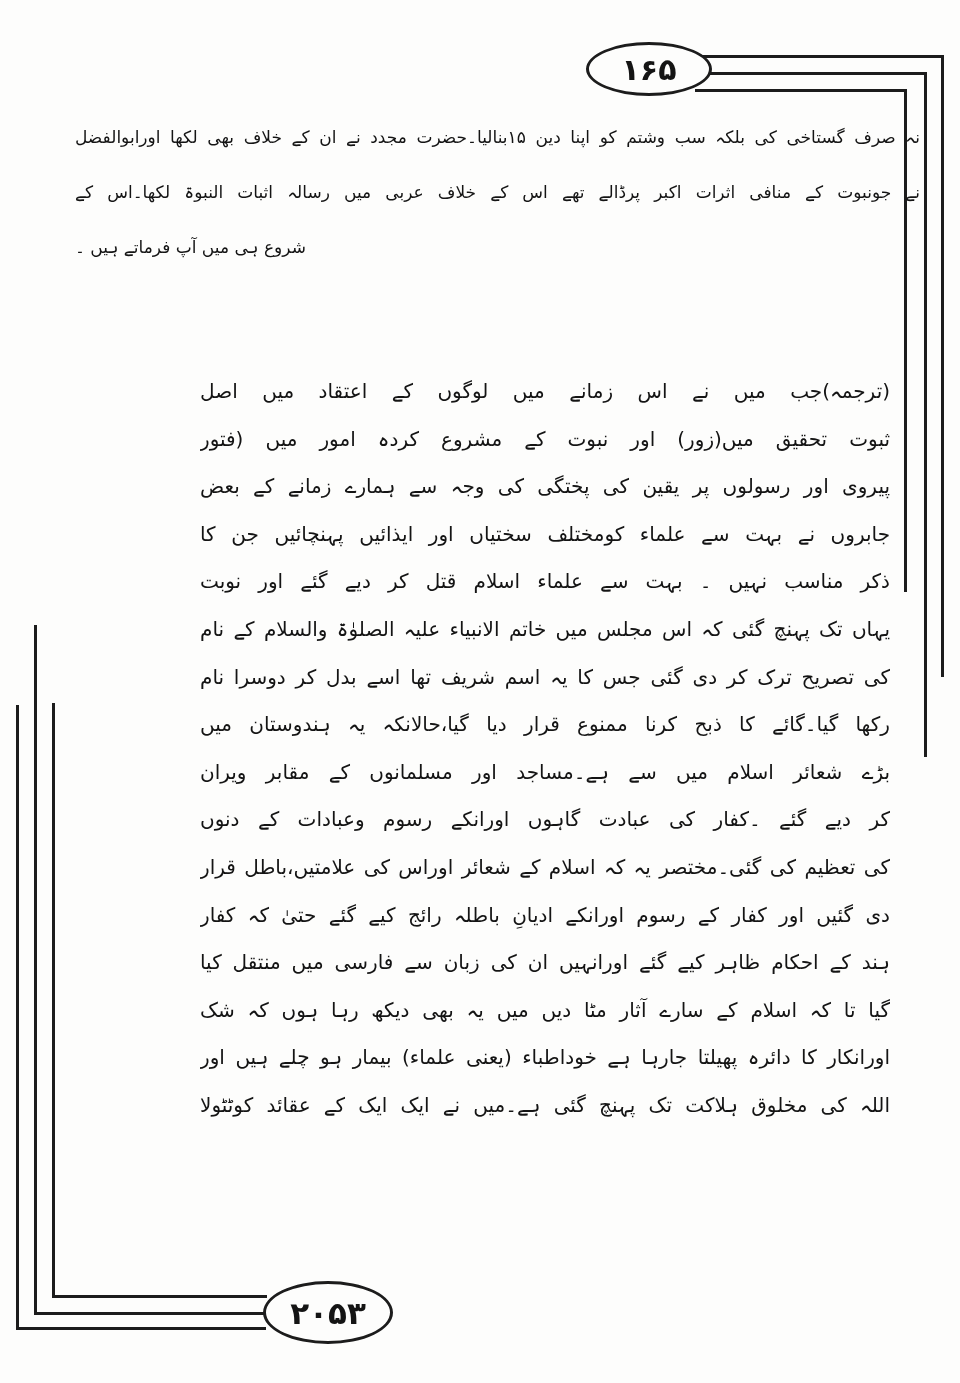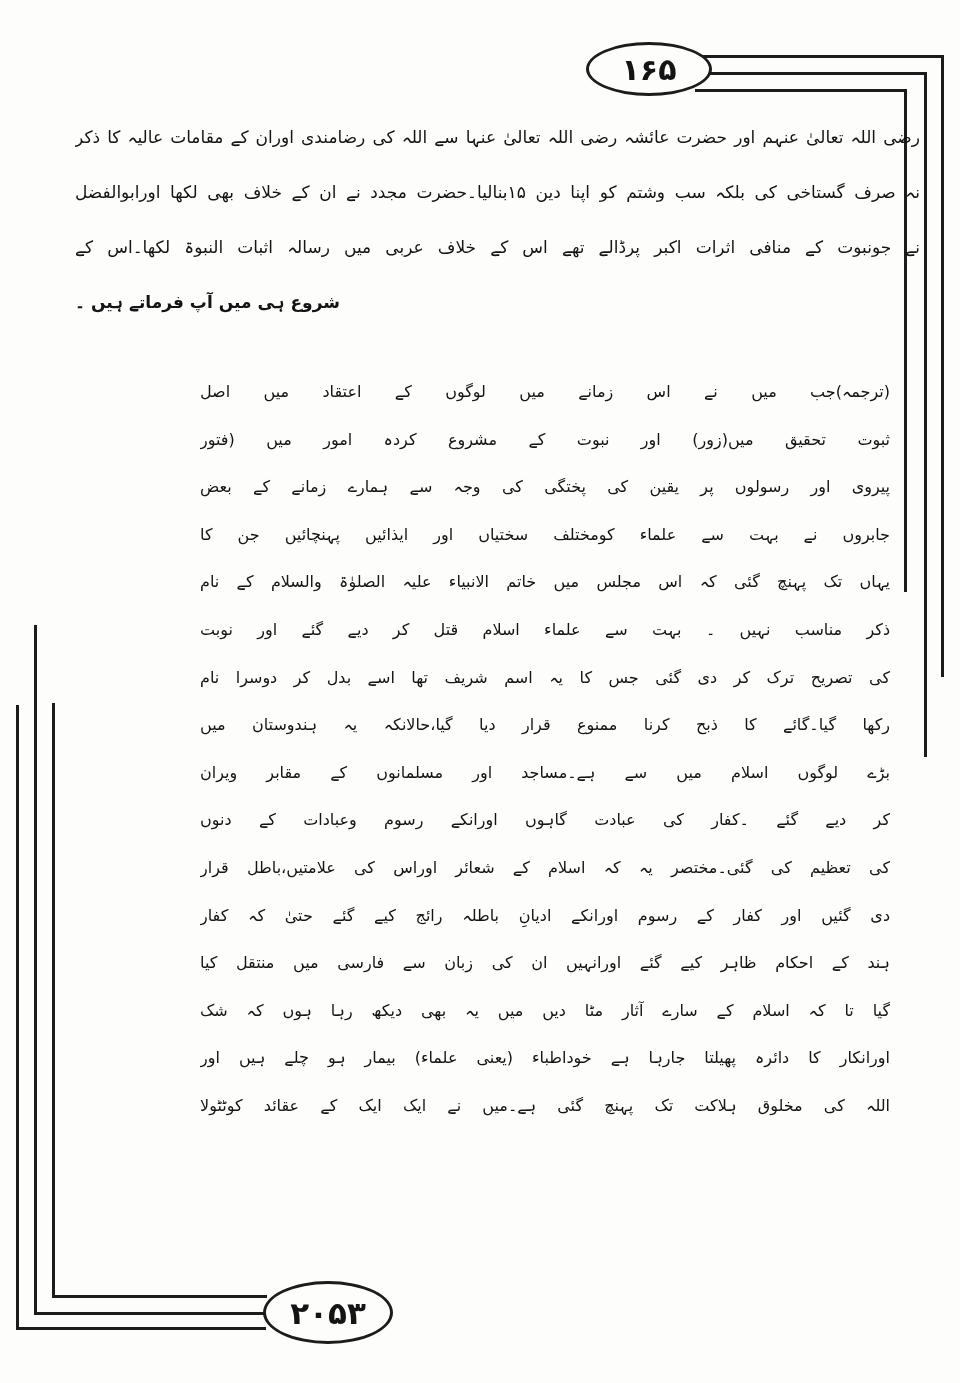--- a/index.html
+++ b/index.html
@@ -99,7 +99,6 @@
   <div class="oval oval-bottom">۲۰۵۳</div>
 
   <div class="intro-block">
-    <div class="urdu-line">رضی اللہ تعالیٰ عنہم اور حضرت عائشہ رضی اللہ تعالیٰ عنہا سے اللہ کی رضامندی اوران کے مقامات عالیہ کا ذکر</div>
     <div class="urdu-line">نہ صرف گستاخی کی بلکہ سب وشتم کو اپنا دین ۱۵بنالیا۔حضرت مجدد نے ان کے خلاف بھی لکھا اورابوالفضل</div>
     <div class="urdu-line">نے جونبوت کے منافی اثرات اکبر پرڈالے تھے اس کے خلاف عربی میں رسالہ اثبات النبوۃ لکھا۔اس کے</div>
     <div class="urdu-line last-line">شروع ہی میں آپ فرماتے ہیں ۔</div>

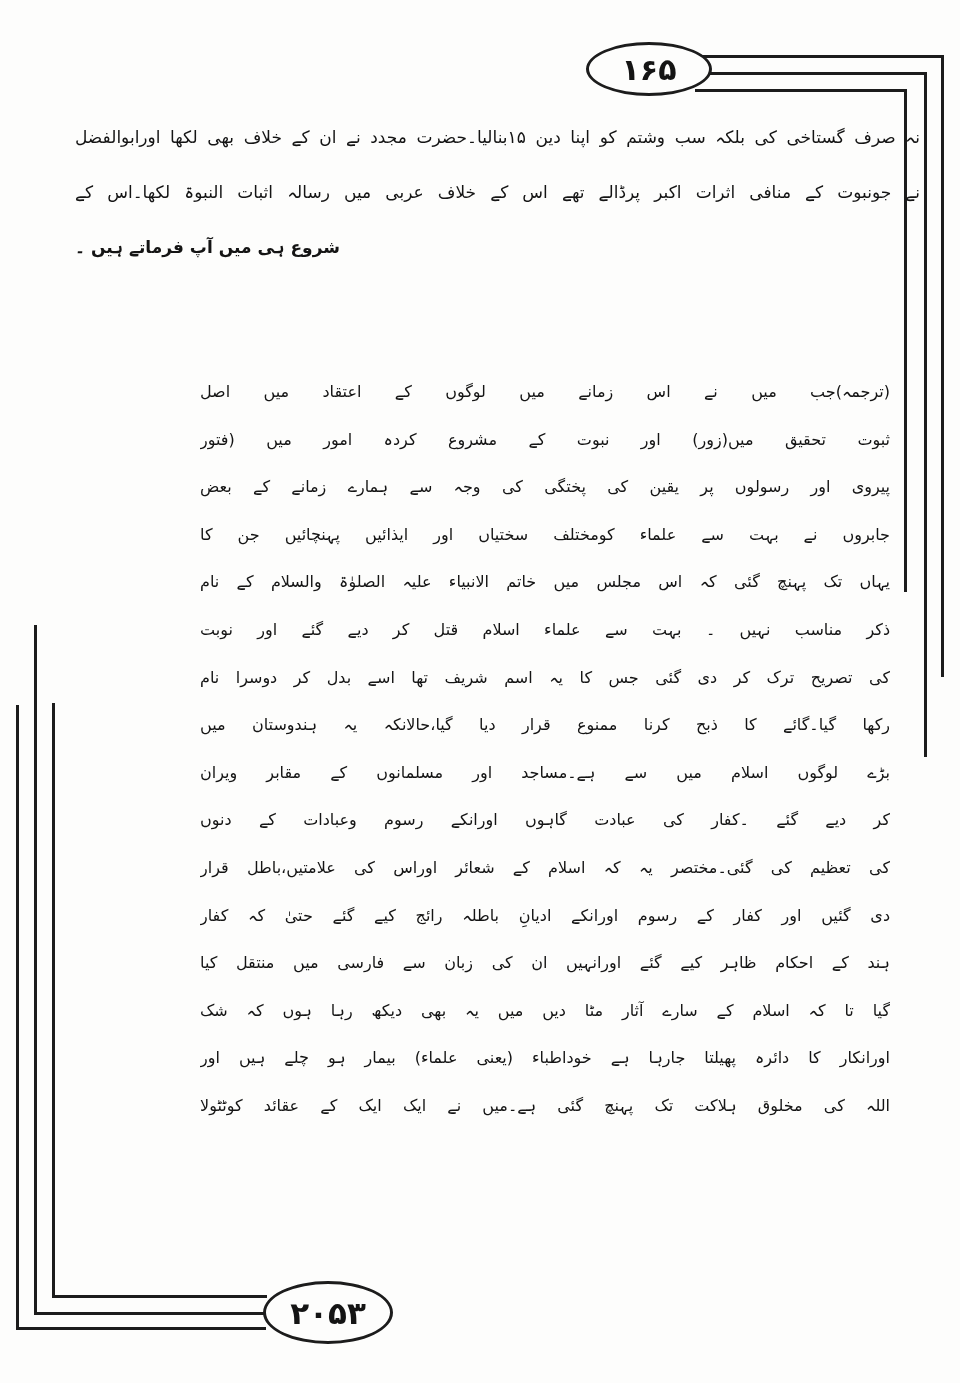--- a/index.html
+++ b/index.html
@@ -63,7 +63,6 @@
   .intro-block .last-line {
     text-align: left;
     text-align-last: left;
-    font-weight: bold;
   }
   .quote-block {
     position: absolute;

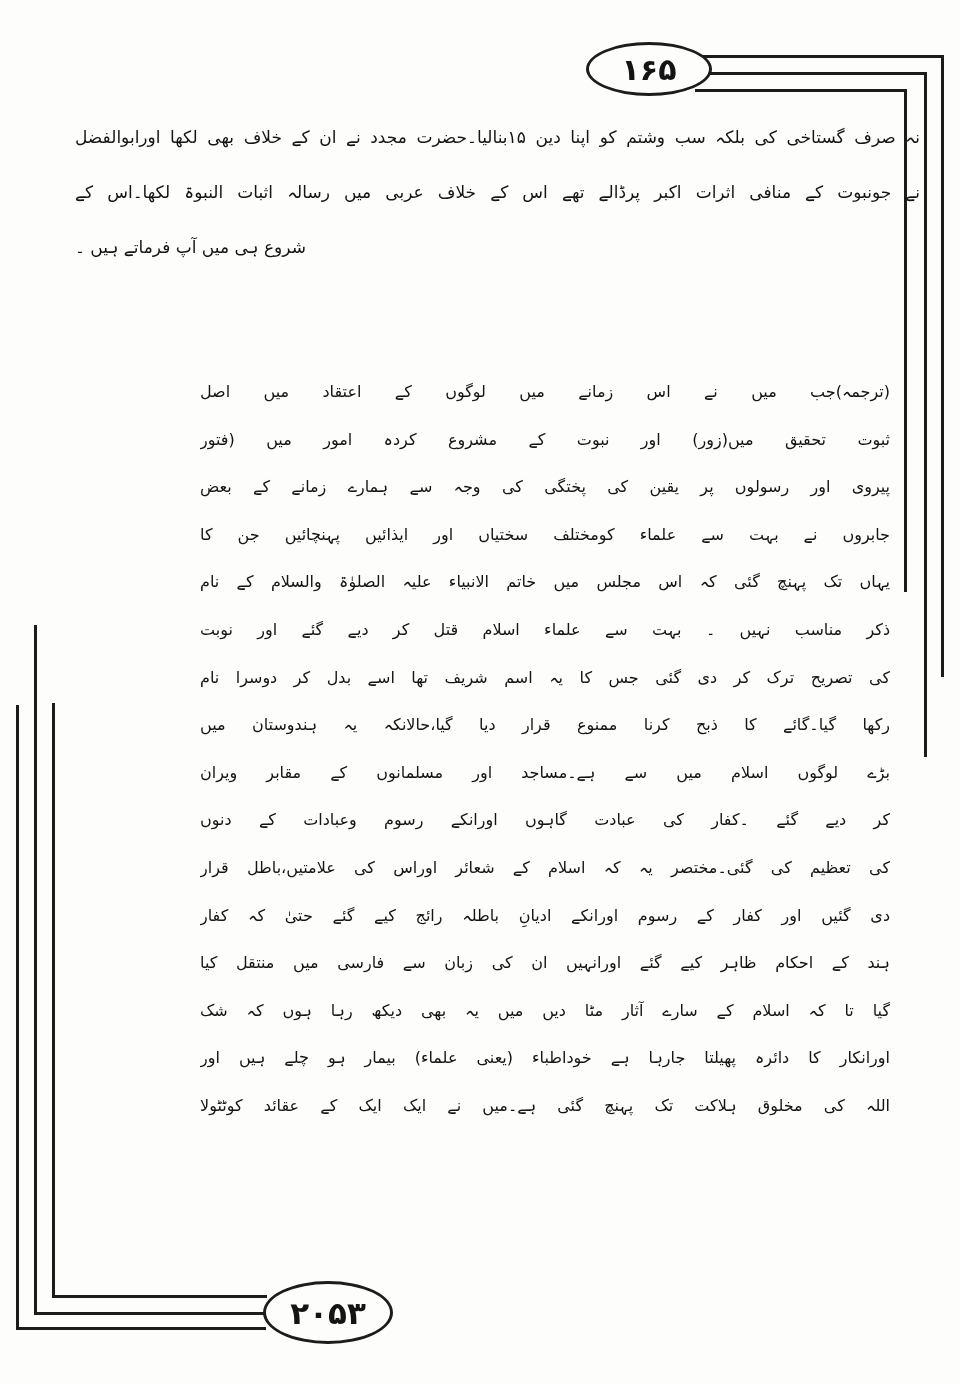--- a/index.html
+++ b/index.html
@@ -67,7 +67,7 @@
   .quote-block {
     position: absolute;
     top: 368px; left: 200px; width: 690px;
-    font-size: 16px;
+    font-size: 20px;
   }
   .quote-block .urdu-line { height: 47.6px; line-height: 47.6px; }
 </style>

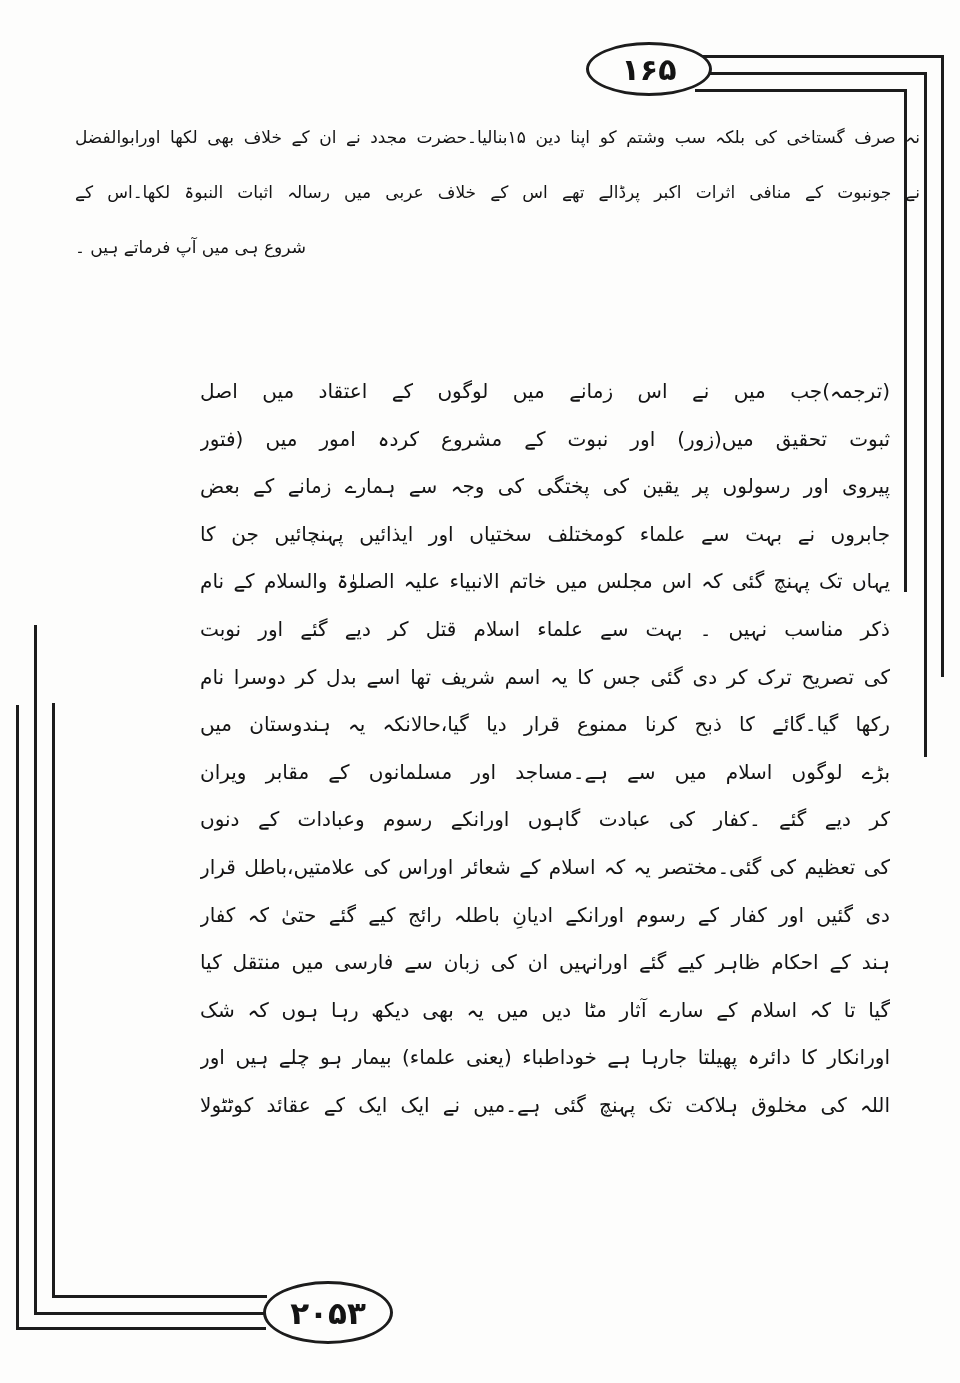--- a/index.html
+++ b/index.html
@@ -108,8 +108,8 @@
     <div class="urdu-line">ثبوت تحقیق میں(زور) اور نبوت کے مشروع کردہ امور میں (فتور</div>
     <div class="urdu-line">پیروی اور رسولوں پر یقین کی پختگی کی وجہ سے ہمارے زمانے کے بعض</div>
     <div class="urdu-line">جابروں نے بہت سے علماء کومختلف سختیاں اور ایذائیں پہنچائیں جن کا</div>
+    <div class="urdu-line">ذکر مناسب نہیں ۔ بہت سے علماء اسلام قتل کر دیے گئے اور نوبت</div>
     <div class="urdu-line">یہاں تک پہنچ گئی کہ اس مجلس میں خاتم الانبیاء علیہ الصلوٰۃ والسلام کے نام</div>
-    <div class="urdu-line">ذکر مناسب نہیں ۔ بہت سے علماء اسلام قتل کر دیے گئے اور نوبت</div>
     <div class="urdu-line">کی تصریح ترک کر دی گئی جس کا یہ اسم شریف تھا اسے بدل کر دوسرا نام</div>
     <div class="urdu-line">رکھا گیا۔گائے کا ذبح کرنا ممنوع قرار دیا گیا،حالانکہ یہ ہندوستان میں</div>
     <div class="urdu-line">بڑے لوگوں اسلام میں سے ہے۔مساجد اور مسلمانوں کے مقابر ویران</div>

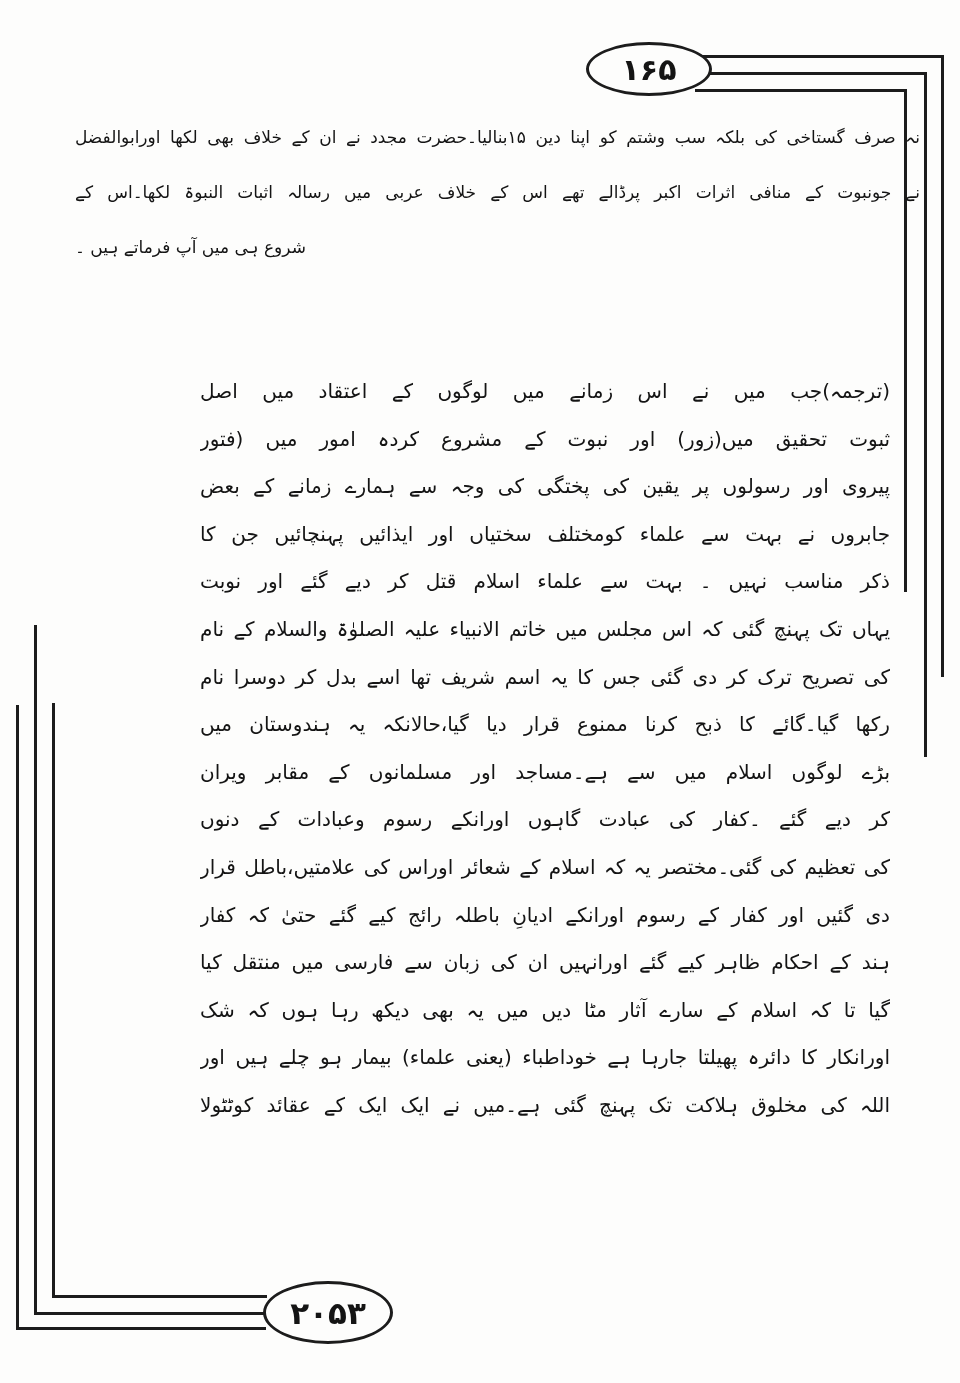--- a/index.html
+++ b/index.html
@@ -112,7 +112,7 @@
     <div class="urdu-line">یہاں تک پہنچ گئی کہ اس مجلس میں خاتم الانبیاء علیہ الصلوٰۃ والسلام کے نام</div>
     <div class="urdu-line">کی تصریح ترک کر دی گئی جس کا یہ اسم شریف تھا اسے بدل کر دوسرا نام</div>
     <div class="urdu-line">رکھا گیا۔گائے کا ذبح کرنا ممنوع قرار دیا گیا،حالانکہ یہ ہندوستان میں</div>
-    <div class="urdu-line">بڑے لوگوں اسلام میں سے ہے۔مساجد اور مسلمانوں کے مقابر ویران</div>
+    <div class="urdu-line">بڑے شعائر اسلام میں سے ہے۔مساجد اور مسلمانوں کے مقابر ویران</div>
     <div class="urdu-line">کر دیے گئے ۔کفار کی عبادت گاہوں اورانکے رسوم وعبادات کے دنوں</div>
     <div class="urdu-line">کی تعظیم کی گئی۔مختصر یہ کہ اسلام کے شعائر اوراس کی علامتیں،باطل قرار</div>
     <div class="urdu-line">دی گئیں اور کفار کے رسوم اورانکے ادیانِ باطلہ رائج کیے گئے حتیٰ کہ کفار</div>

